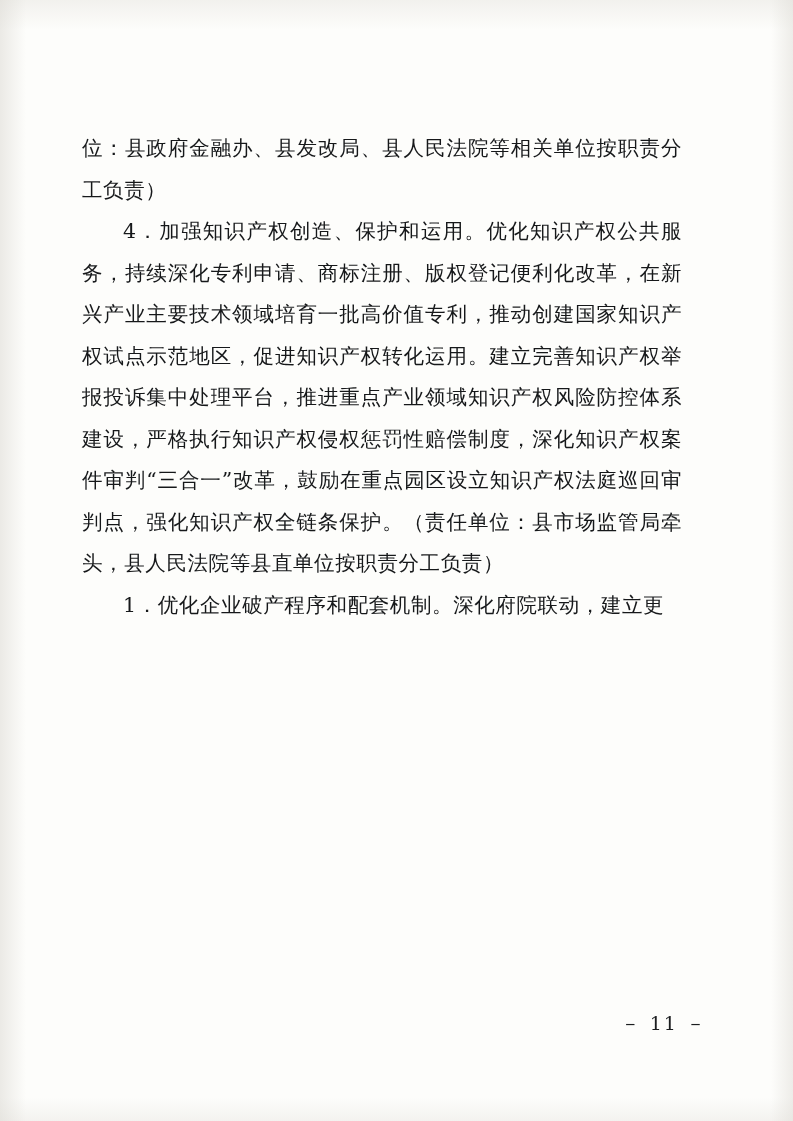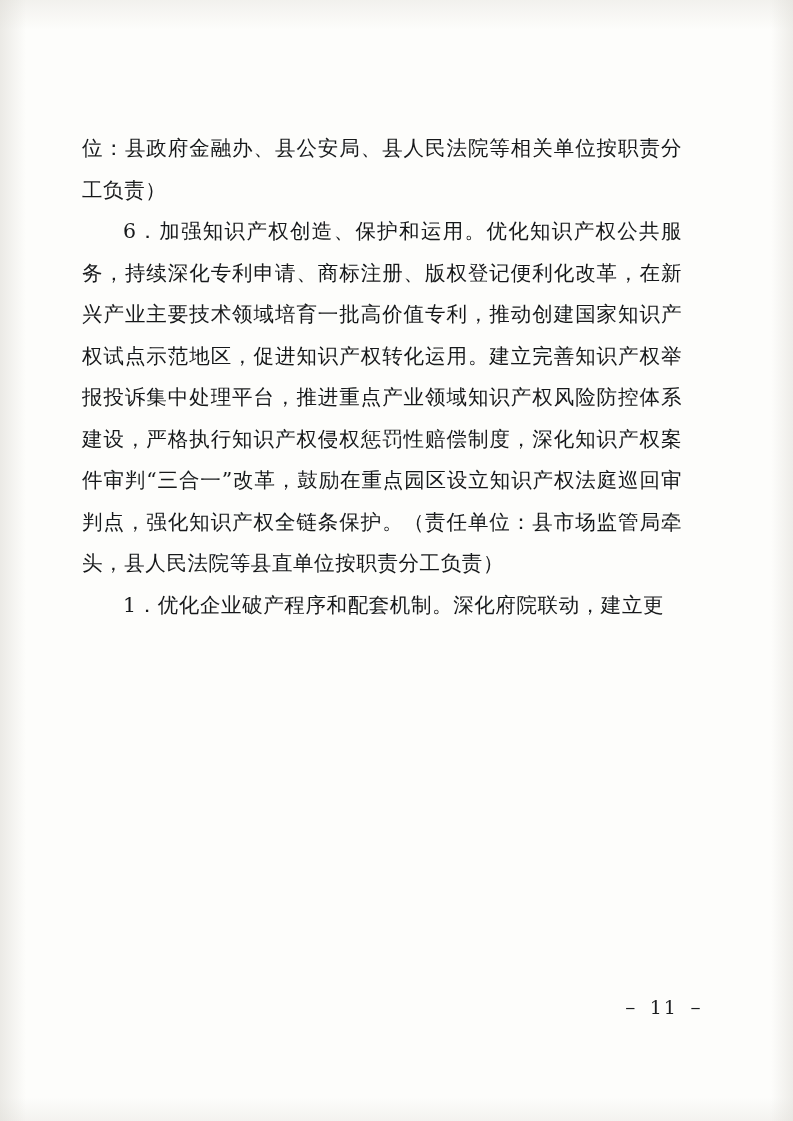--- a/index.html
+++ b/index.html
@@ -70,7 +70,7 @@
 
 <div class="page">
   <div class="content">
-    <p class="para">位：县政府金融办、县公安局、县人民法院等相关单位按职责分工负责）</p>
+    <p class="para">位：县政府金融办、县发改局、县人民法院等相关单位按职责分工负责）</p>
     <p class="para indent">6．加强知识产权创造、保护和运用。优化知识产权公共服务，持续深化专利申请、商标注册、版权登记便利化改革，在新兴产业主要技术领域培育一批高价值专利，推动创建国家知识产权试点示范地区，促进知识产权转化运用。建立完善知识产权举报投诉集中处理平台，推进重点产业领域知识产权风险防控体系建设，严格执行知识产权侵权惩罚性赔偿制度，深化知识产权案件审判“三合一”改革，鼓励在重点园区设立知识产权法庭巡回审判点，强化知识产权全链条保护。（责任单位：县市场监管局牵头，县人民法院等县直单位按职责分工负责）</p>
     <p class="para indent">1．优化企业破产程序和配套机制。深化府院联动，建立更</p>
   </div>

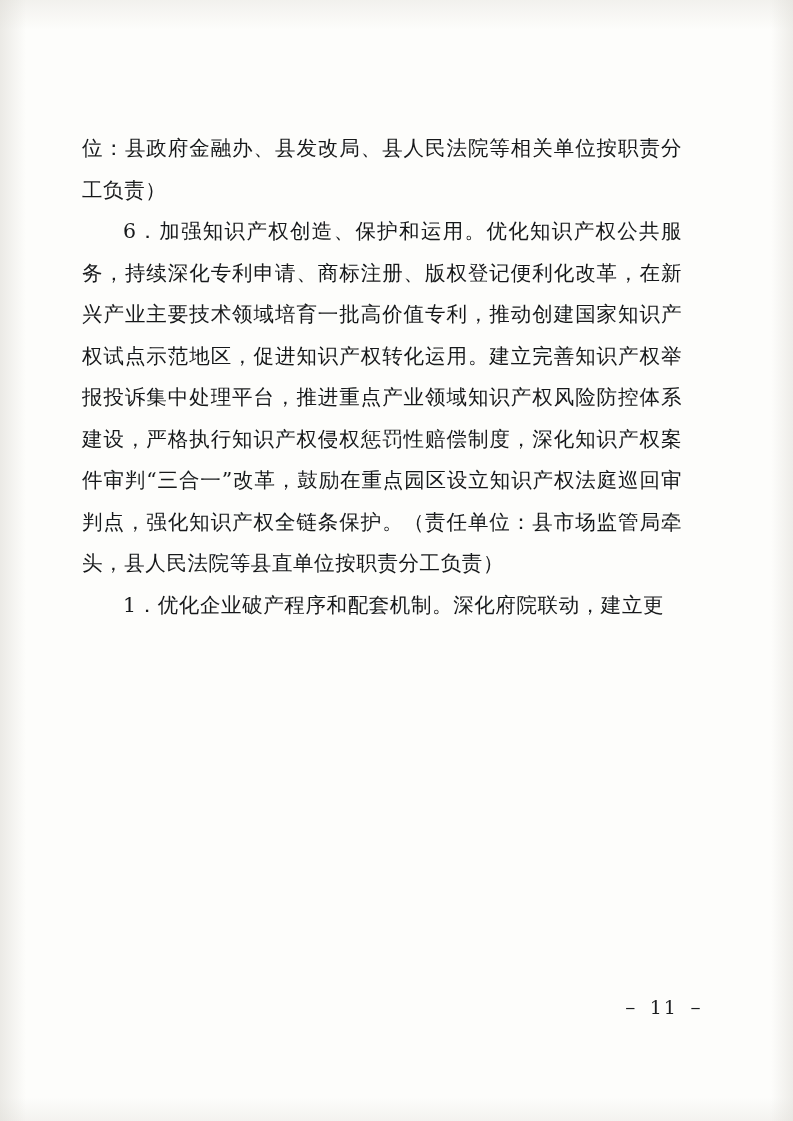--- a/index.html
+++ b/index.html
@@ -71,7 +71,7 @@
 <div class="page">
   <div class="content">
     <p class="para">位：县政府金融办、县发改局、县人民法院等相关单位按职责分工负责）</p>
-    <p class="para indent">6．加强知识产权创造、保护和运用。优化知识产权公共服务，持续深化专利申请、商标注册、版权登记便利化改革，在新兴产业主要技术领域培育一批高价值专利，推动创建国家知识产权试点示范地区，促进知识产权转化运用。建立完善知识产权举报投诉集中处理平台，推进重点产业领域知识产权风险防控体系建设，严格执行知识产权侵权惩罚性赔偿制度，深化知识产权案件审判“三合一”改革，鼓励在重点园区设立知识产权法庭巡回审判点，强化知识产权全链条保护。（责任单位：县市场监管局牵头，县人民法院等县直单位按职责分工负责）</p>
+    <p class="para indent">4．加强知识产权创造、保护和运用。优化知识产权公共服务，持续深化专利申请、商标注册、版权登记便利化改革，在新兴产业主要技术领域培育一批高价值专利，推动创建国家知识产权试点示范地区，促进知识产权转化运用。建立完善知识产权举报投诉集中处理平台，推进重点产业领域知识产权风险防控体系建设，严格执行知识产权侵权惩罚性赔偿制度，深化知识产权案件审判“三合一”改革，鼓励在重点园区设立知识产权法庭巡回审判点，强化知识产权全链条保护。（责任单位：县市场监管局牵头，县人民法院等县直单位按职责分工负责）</p>
     <p class="para indent">1．优化企业破产程序和配套机制。深化府院联动，建立更</p>
   </div>
   <div class="page-number">－ 11 －</div>

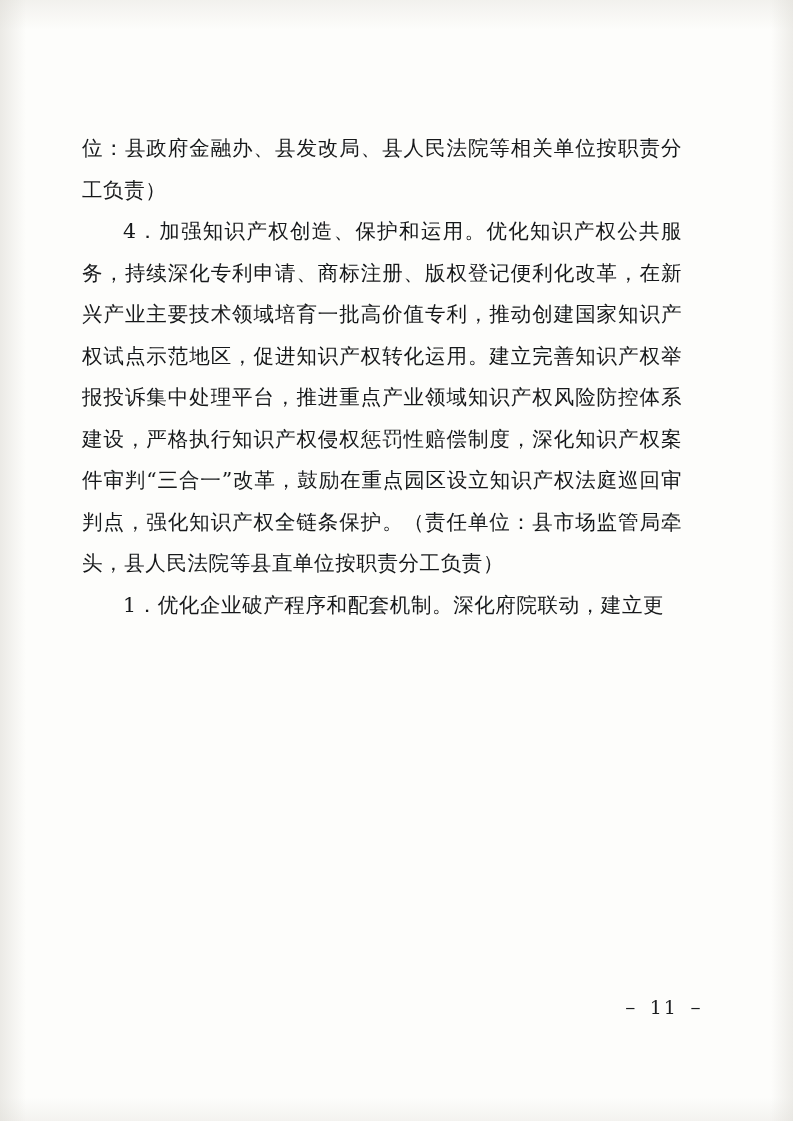--- a/index.html
+++ b/index.html
@@ -58,7 +58,7 @@
   .page-number {
     position: absolute;
     right: 86px;
-    bottom: 100px;
+    bottom: 84px;
     font-size: 19px;
     letter-spacing: 2px;
     color: #1b1d1f;

